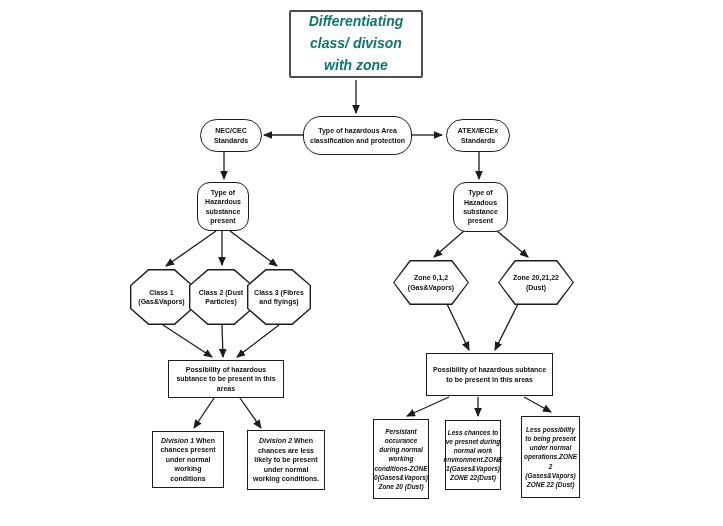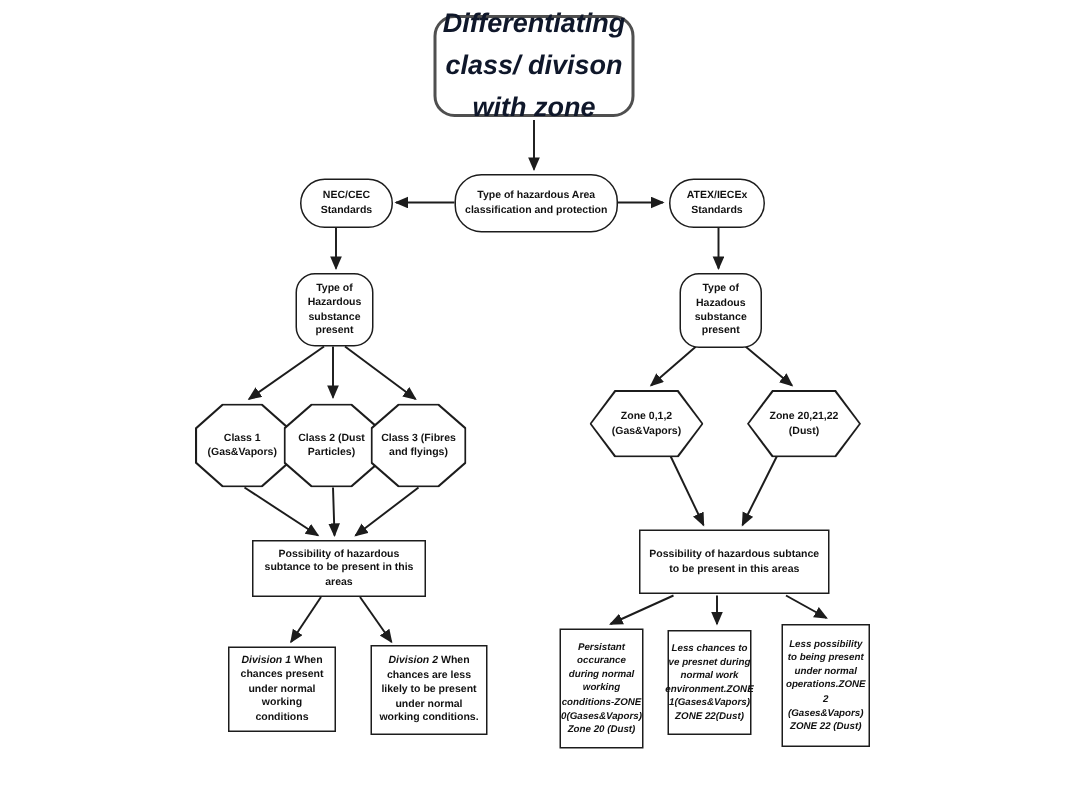--- a/index.html
+++ b/index.html
@@ -17,9 +17,9 @@
   .stadium{border:1.4px solid #1c1c1c;border-radius:18px;}
   .roundsq{border:1.5px solid #1c1c1c;border-radius:13px;}
   .title-box{
-    border:2px solid #4f4f4f;border-radius:14px;
-    font-size:18px;font-style:italic;font-weight:bold;line-height:1.55;
-    color:#0f172a;padding:4px 8px;
+    border:2px solid #4f4f4f;border-radius:2px;
+    font-size:14px;font-style:italic;font-weight:bold;line-height:1.55;
+    color:#0f766e;padding:4px 8px;
   }
   
   .shape-outer{position:absolute;z-index:2;background:#1c1c1c;}

